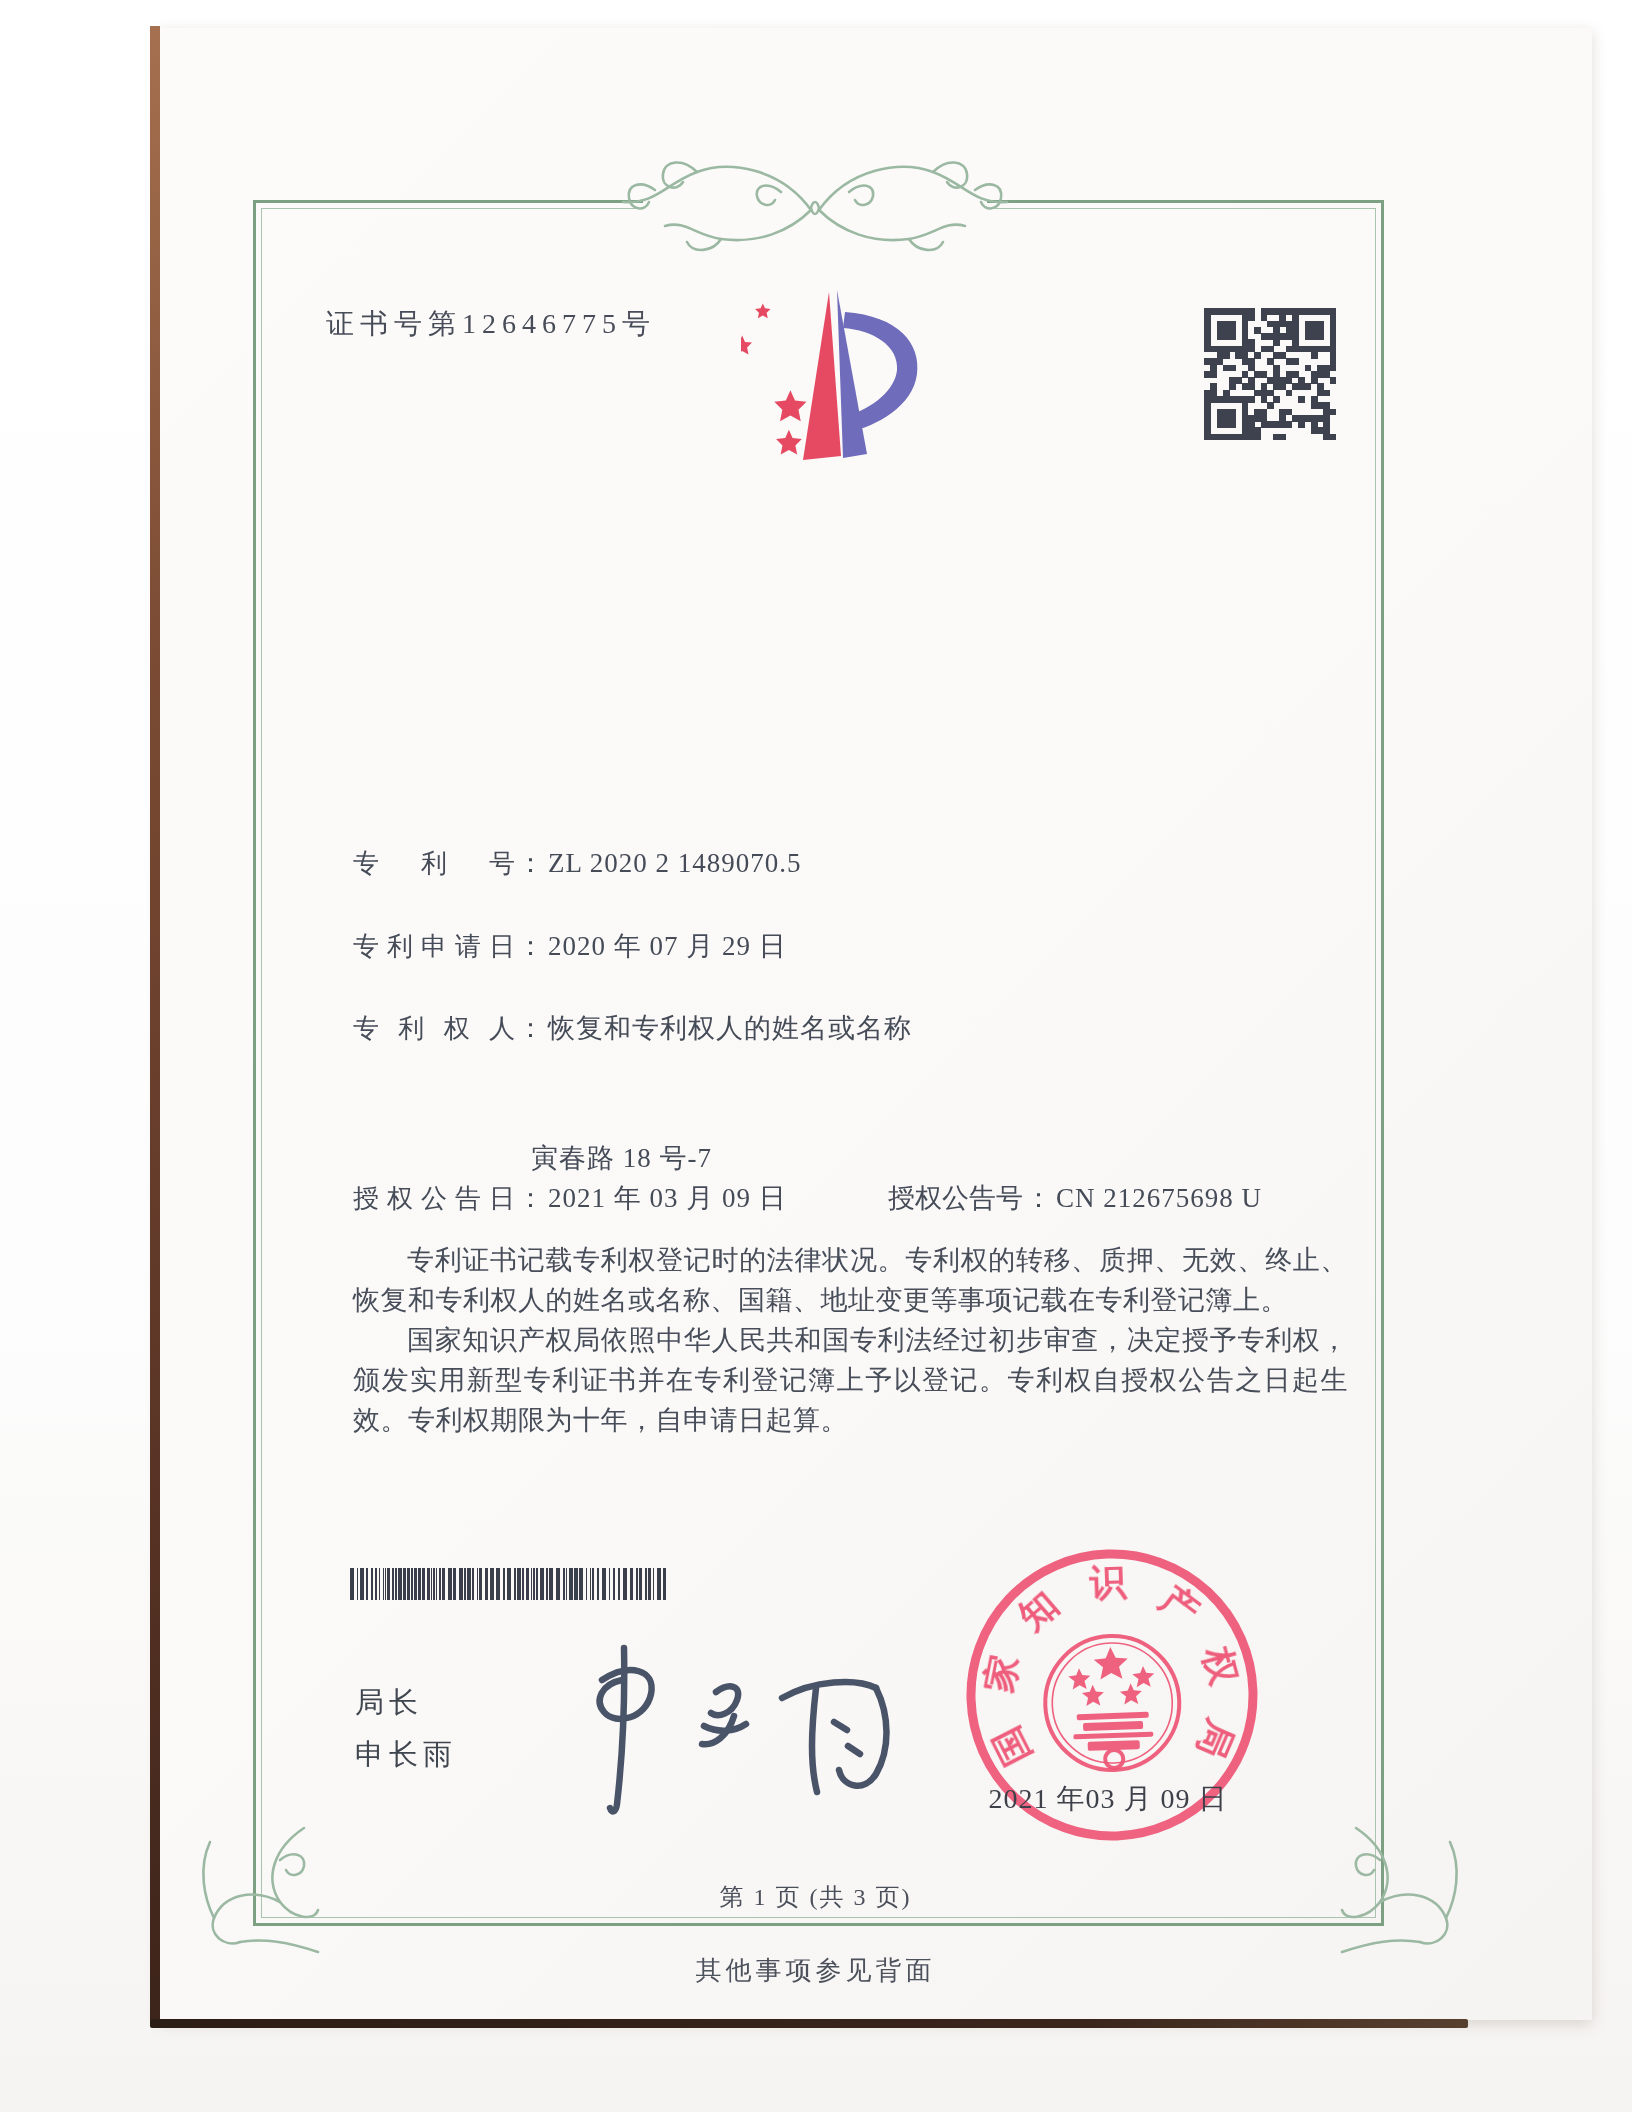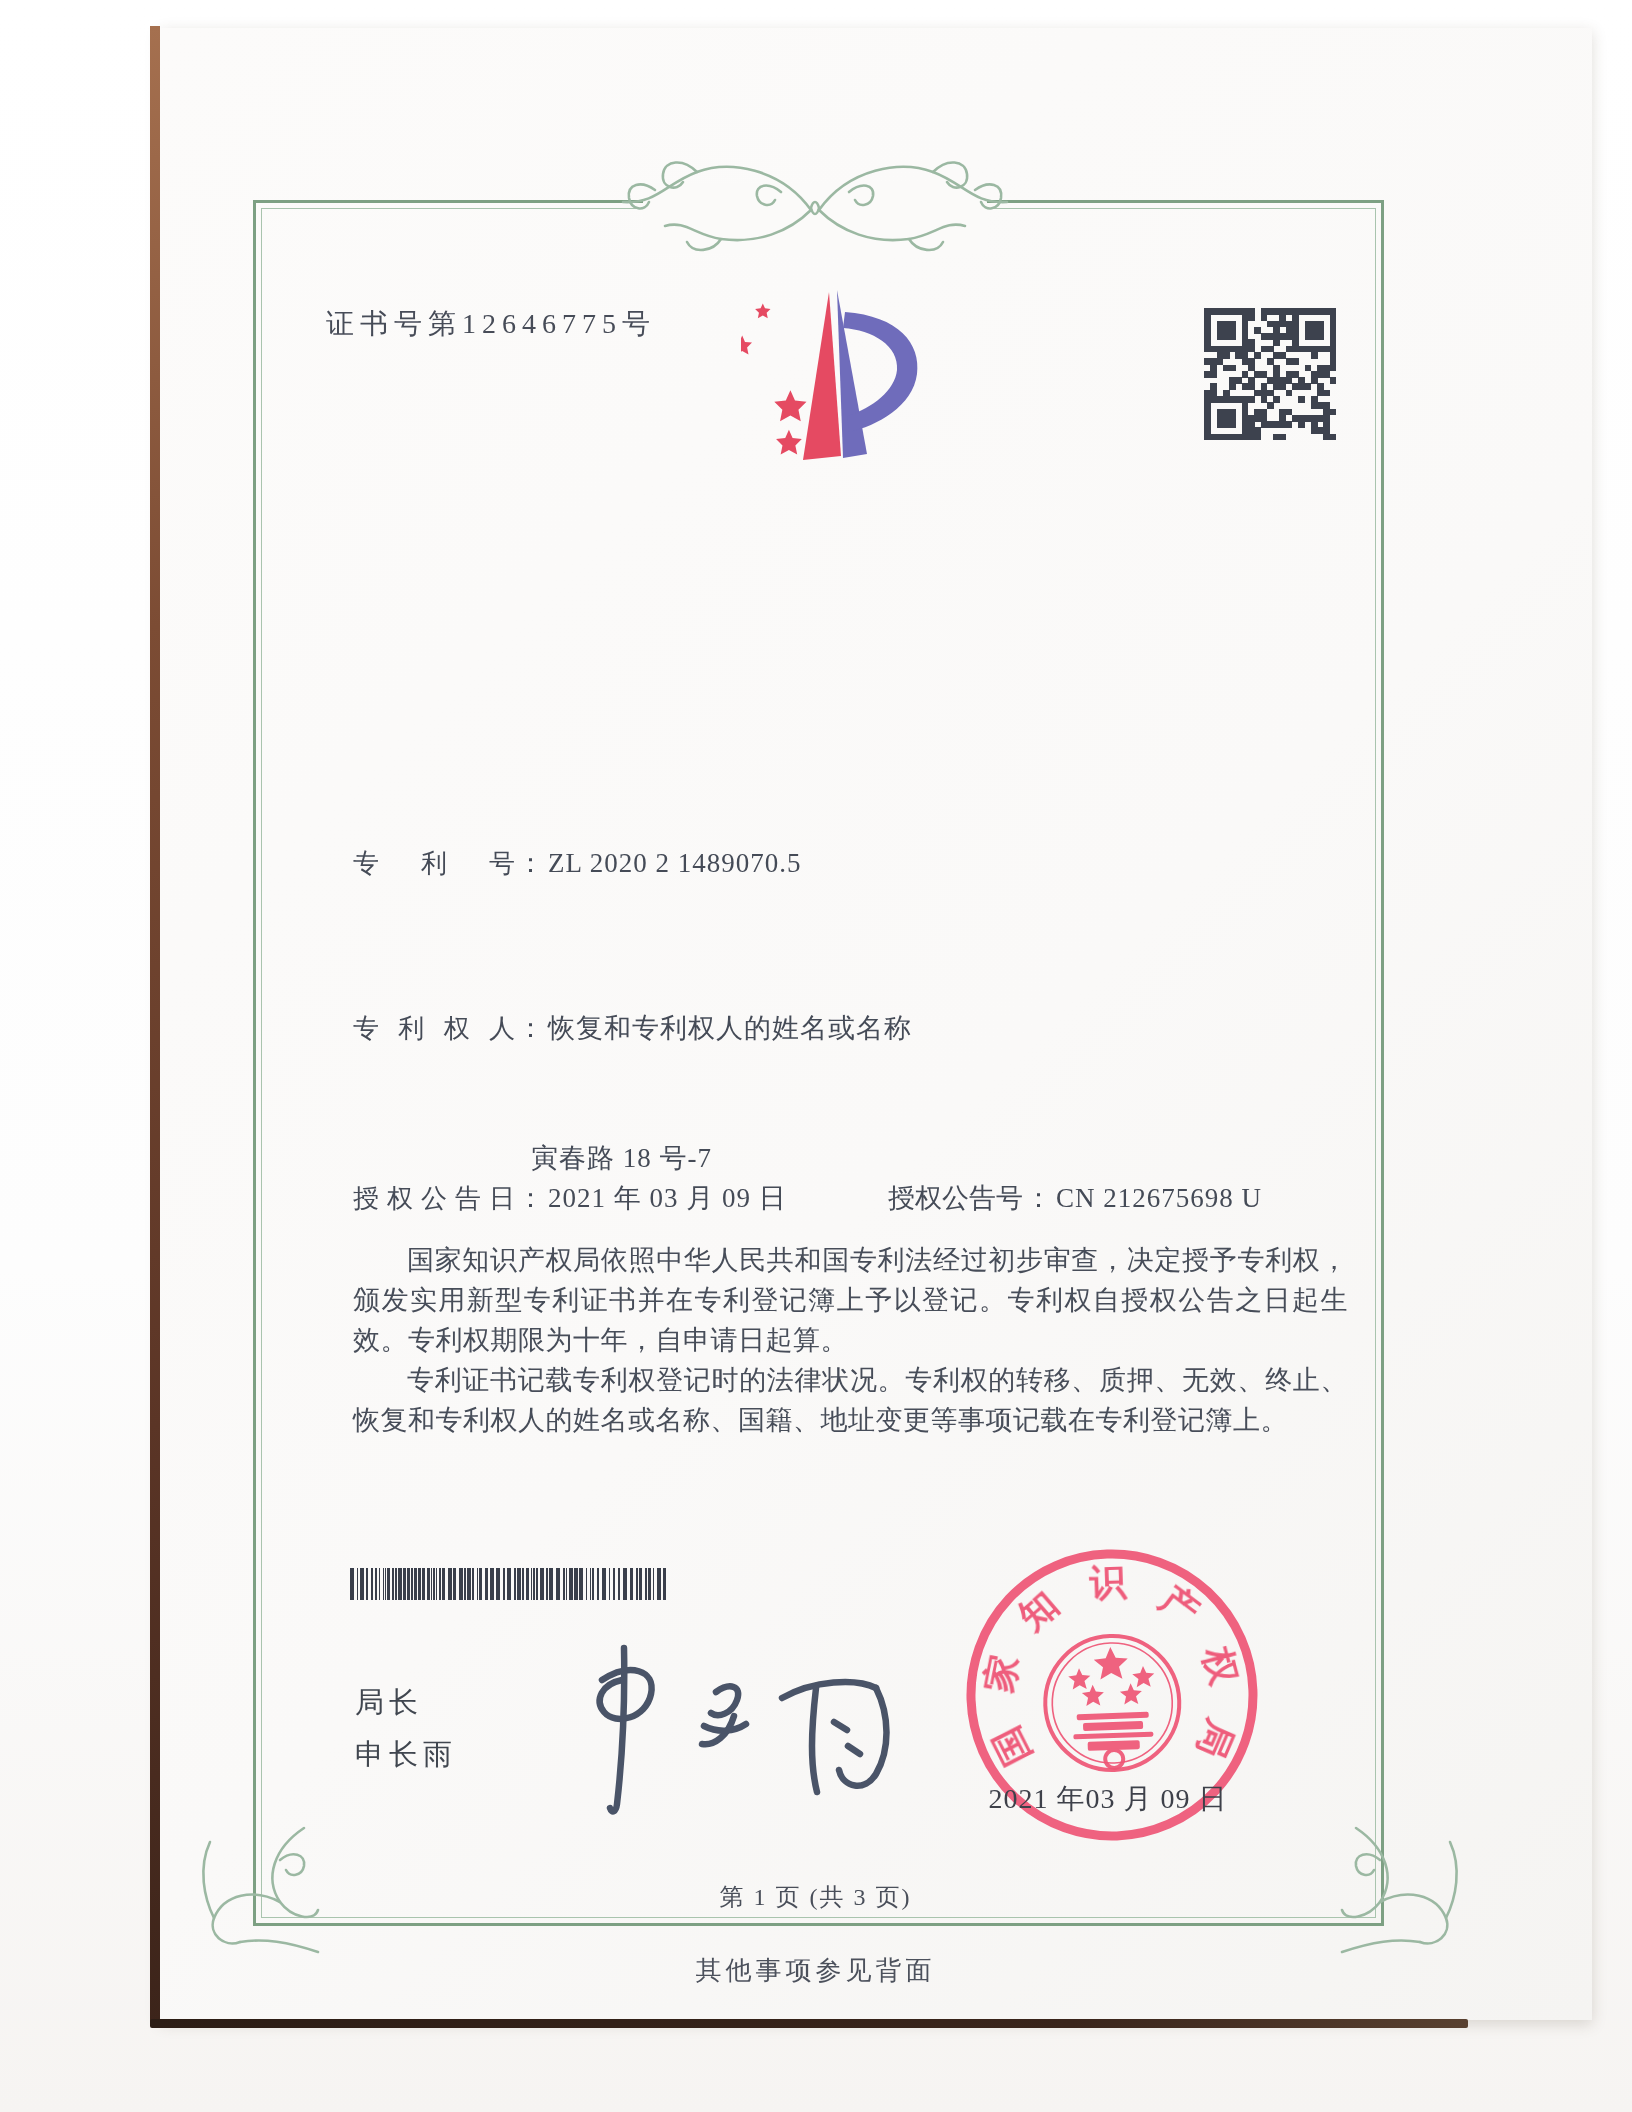--- a/index.html
+++ b/index.html
@@ -404,6 +404,9 @@
     <div class="row" style="top:817px">
       <span class="lbl">专利号</span><span class="colon">：</span><span class="val">ZL 2020 2 1489070.5</span>
     </div>
+    <div class="row" style="top:900px">
+      <span class="lbl">专利申请日</span><span class="colon">：</span><span class="val">2020 年 07 月 29 日</span>
+    </div>
     <div class="row" style="top:982px">
       <span class="lbl">专利权人</span><span class="colon">：</span><span class="val">恢复和专利权人的姓名或名称</span>
     </div>

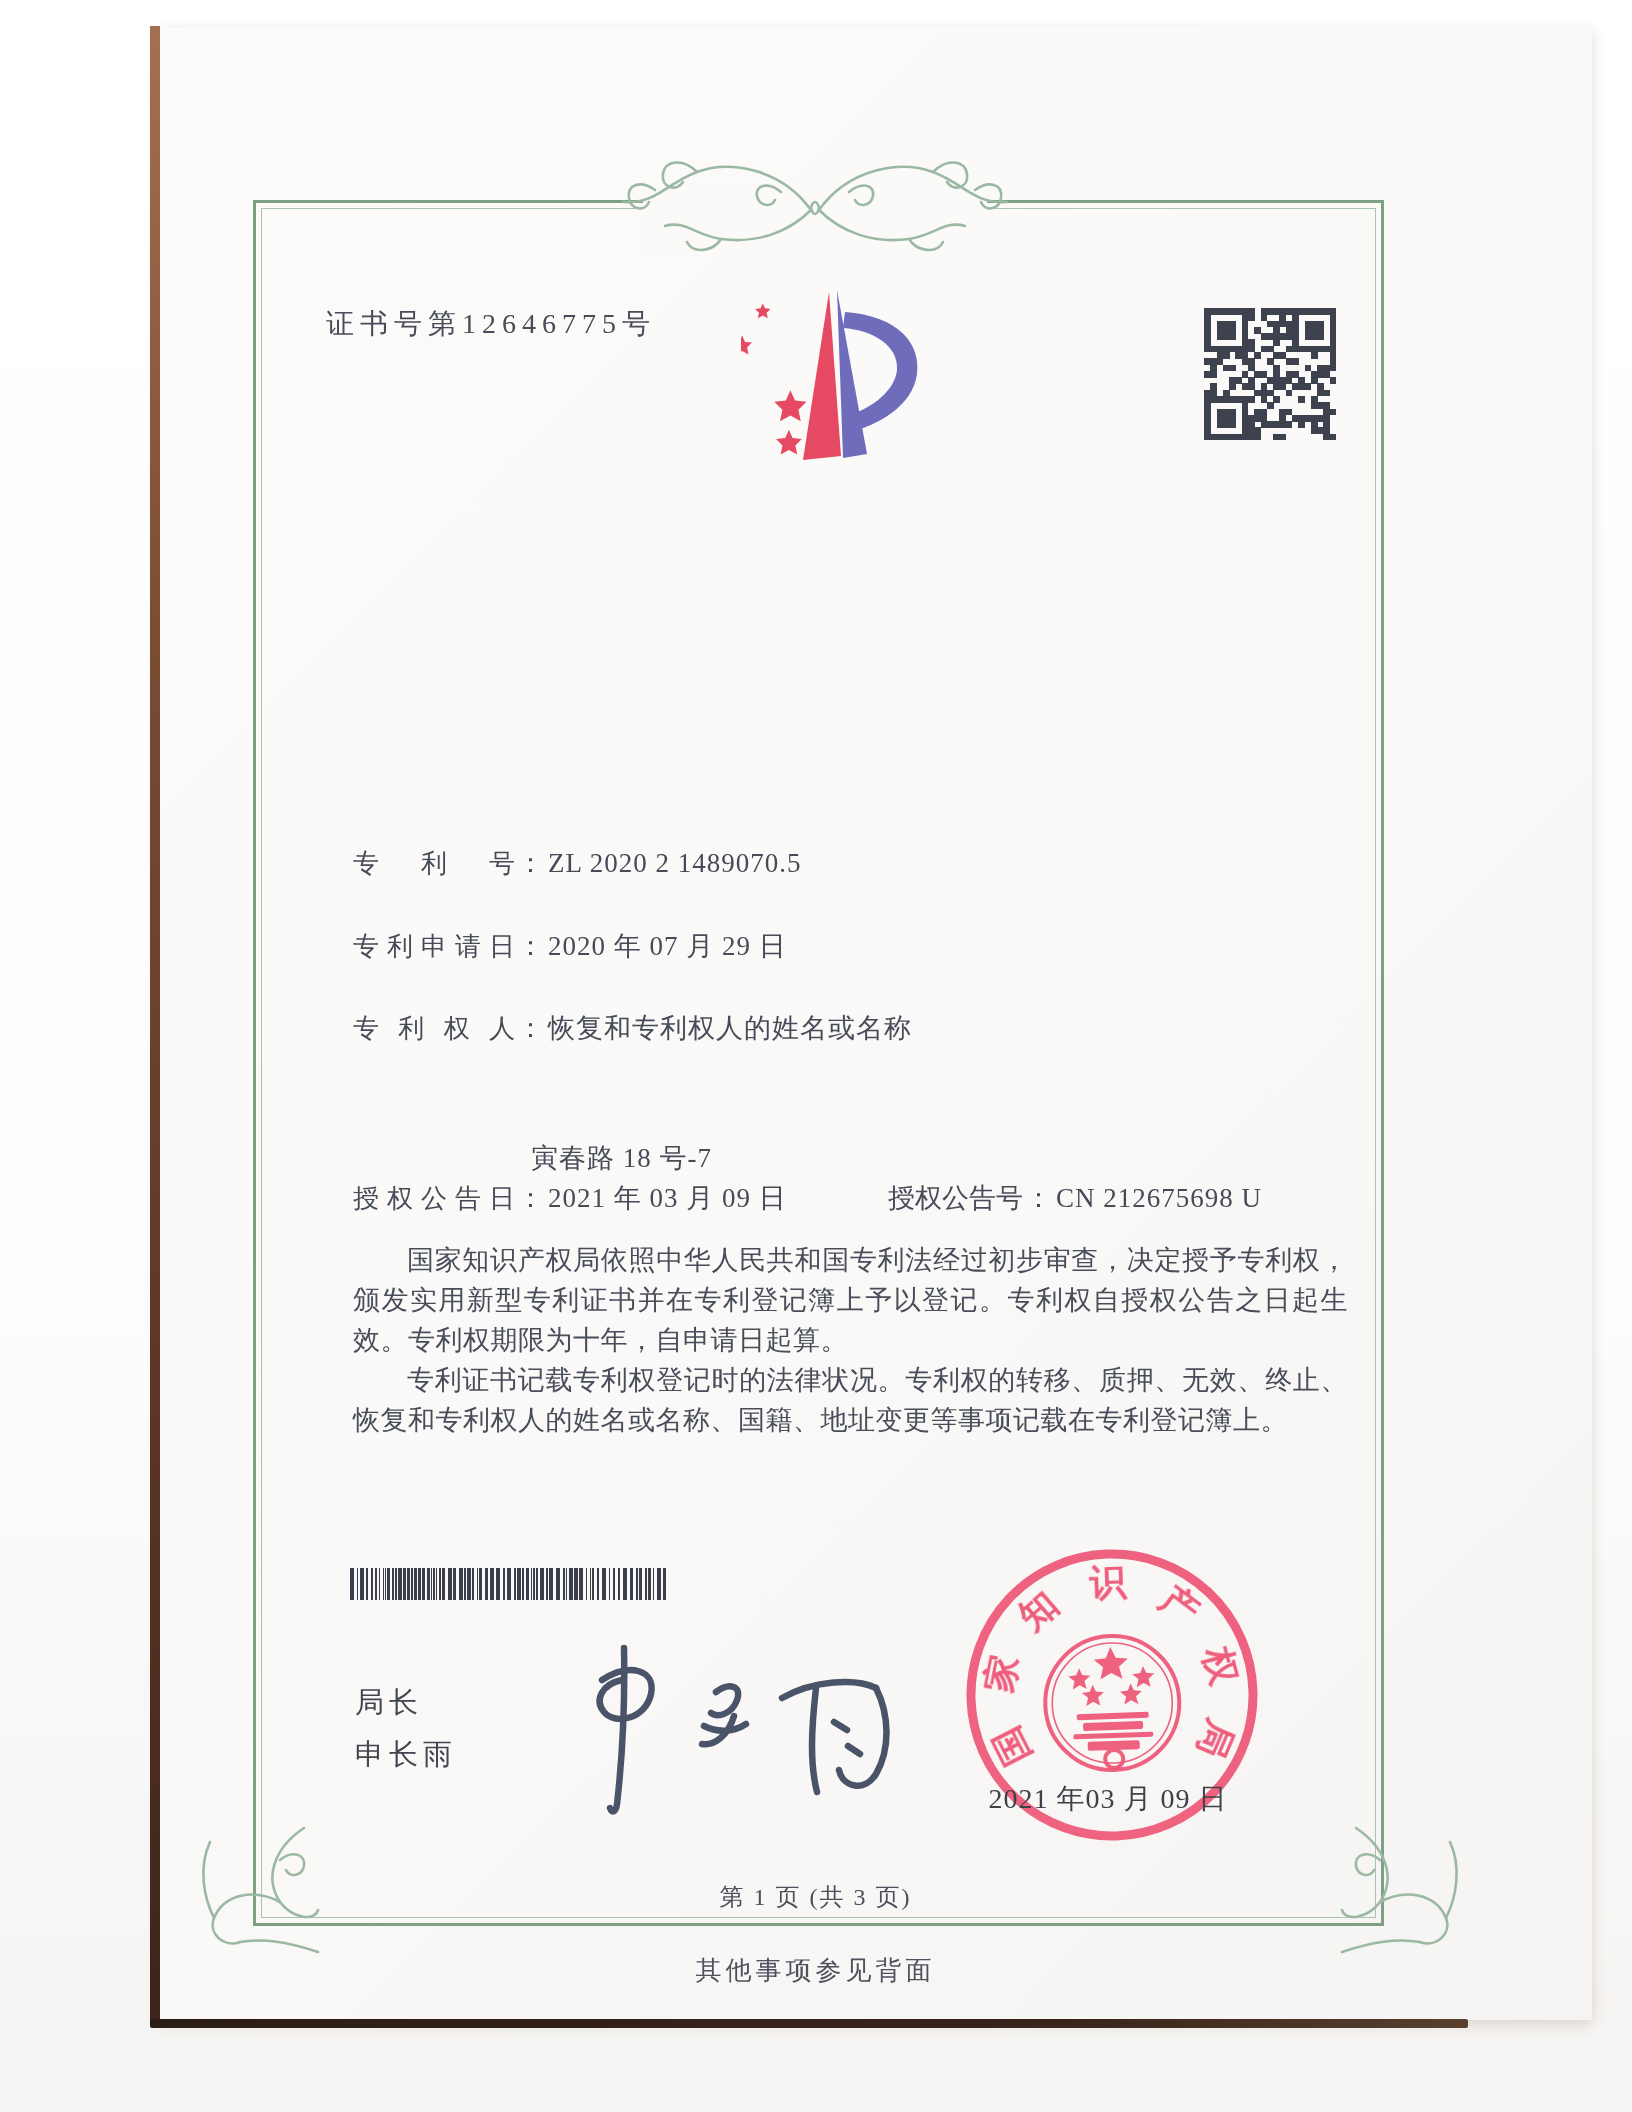--- a/index.html
+++ b/index.html
@@ -420,8 +420,8 @@
     </div>
 
     <div class="body-text">
+      <p>专利证书记载专利权登记时的法律状况。专利权的转移、质押、无效、终止、恢复和专利权人的姓名或名称、国籍、地址变更等事项记载在专利登记簿上。</p>
       <p>国家知识产权局依照中华人民共和国专利法经过初步审查，决定授予专利权，颁发实用新型专利证书并在专利登记簿上予以登记。专利权自授权公告之日起生效。专利权期限为十年，自申请日起算。</p>
-      <p>专利证书记载专利权登记时的法律状况。专利权的转移、质押、无效、终止、恢复和专利权人的姓名或名称、国籍、地址变更等事项记载在专利登记簿上。</p>
     </div>
 
     <div class="barcode" id="barcode">

